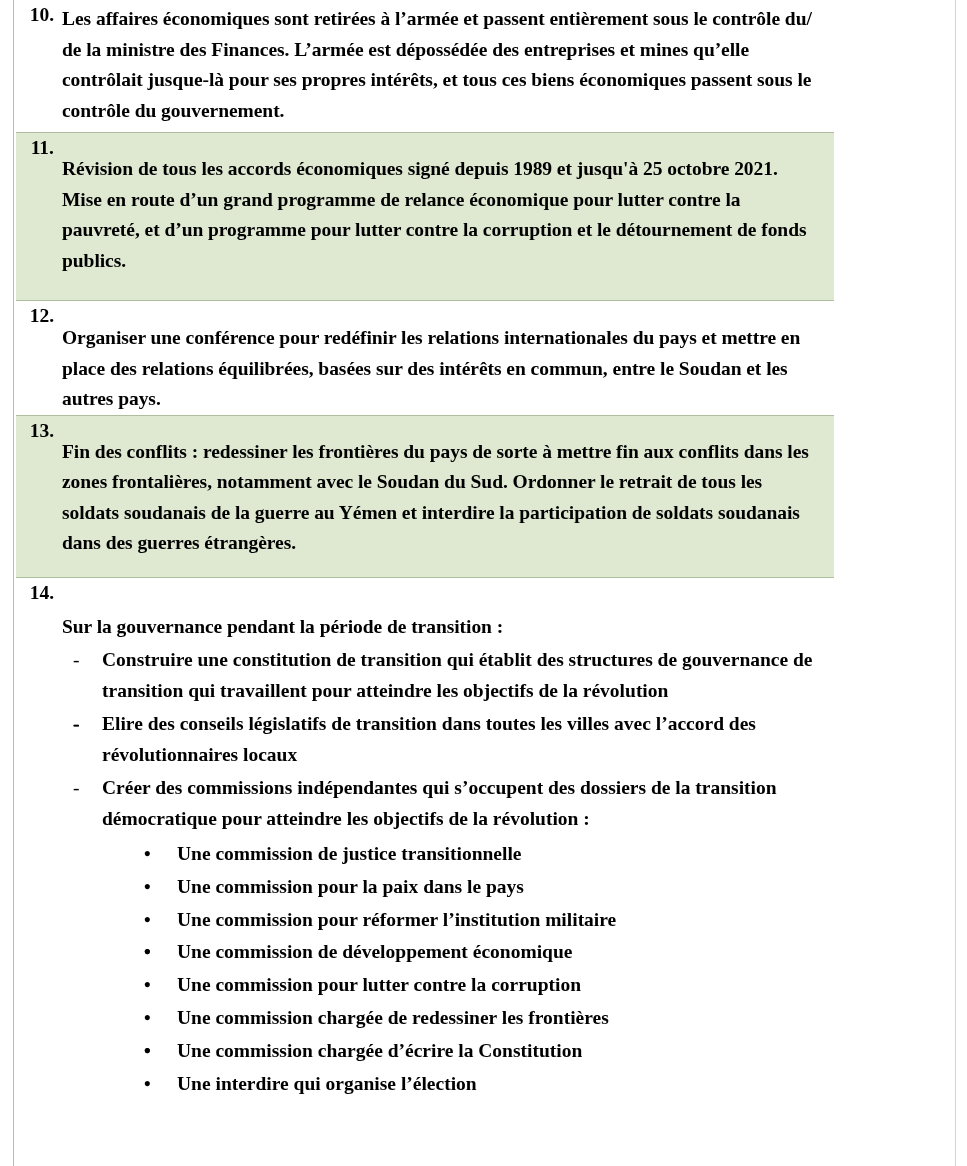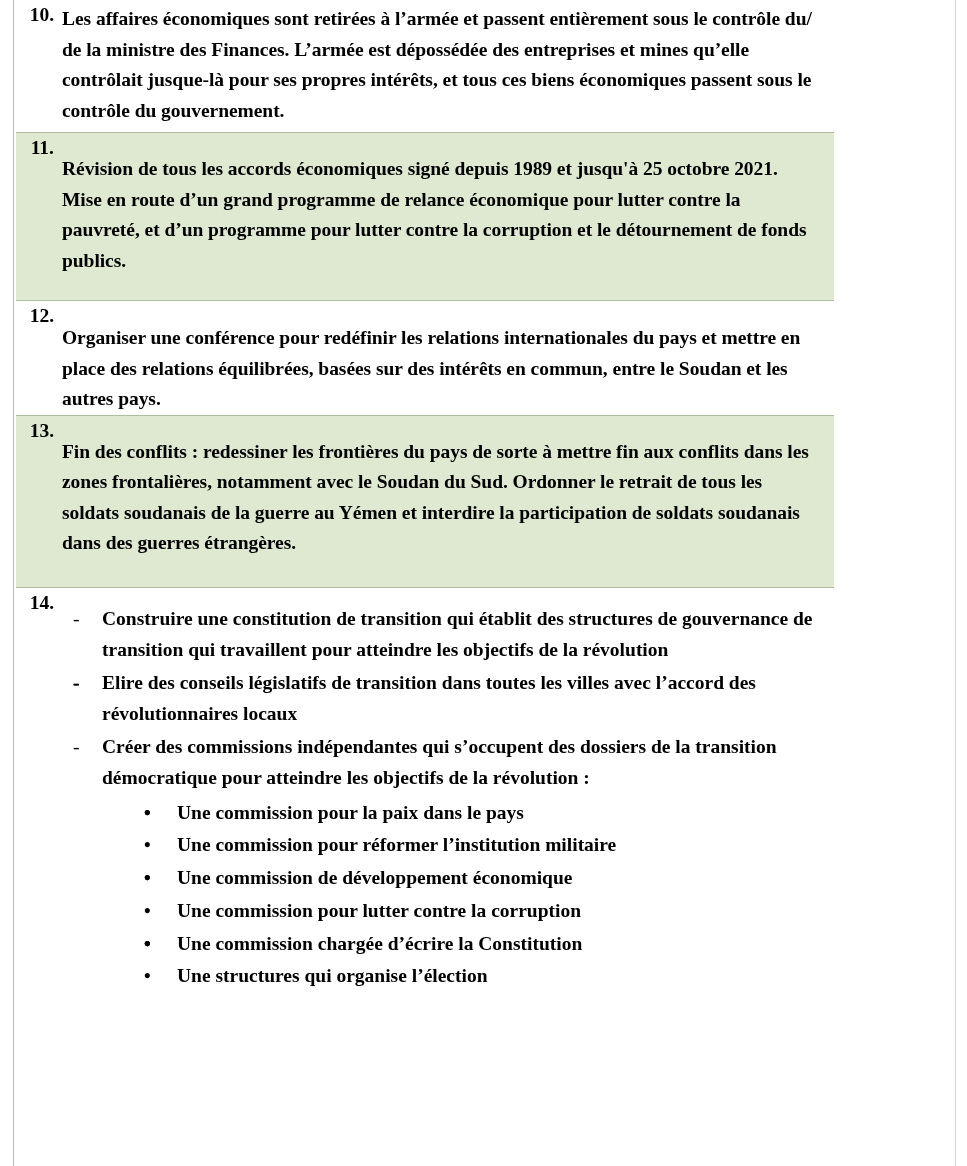--- a/index.html
+++ b/index.html
@@ -91,7 +91,7 @@
   .row-10 .item { padding-top: 4px; padding-bottom: 6px; }
   .row-11 .item { padding-top: 21px; padding-bottom: 24px; }
   .row-12 .item { padding-top: 22px; }
-  .row-13 .item { padding-top: 21px; padding-bottom: 28px; }
+  .row-13 .item { padding-top: 21px; padding-bottom: 18px; }
   .row-14 .item { padding-top: 13px; padding-bottom: 22px; }
 
   

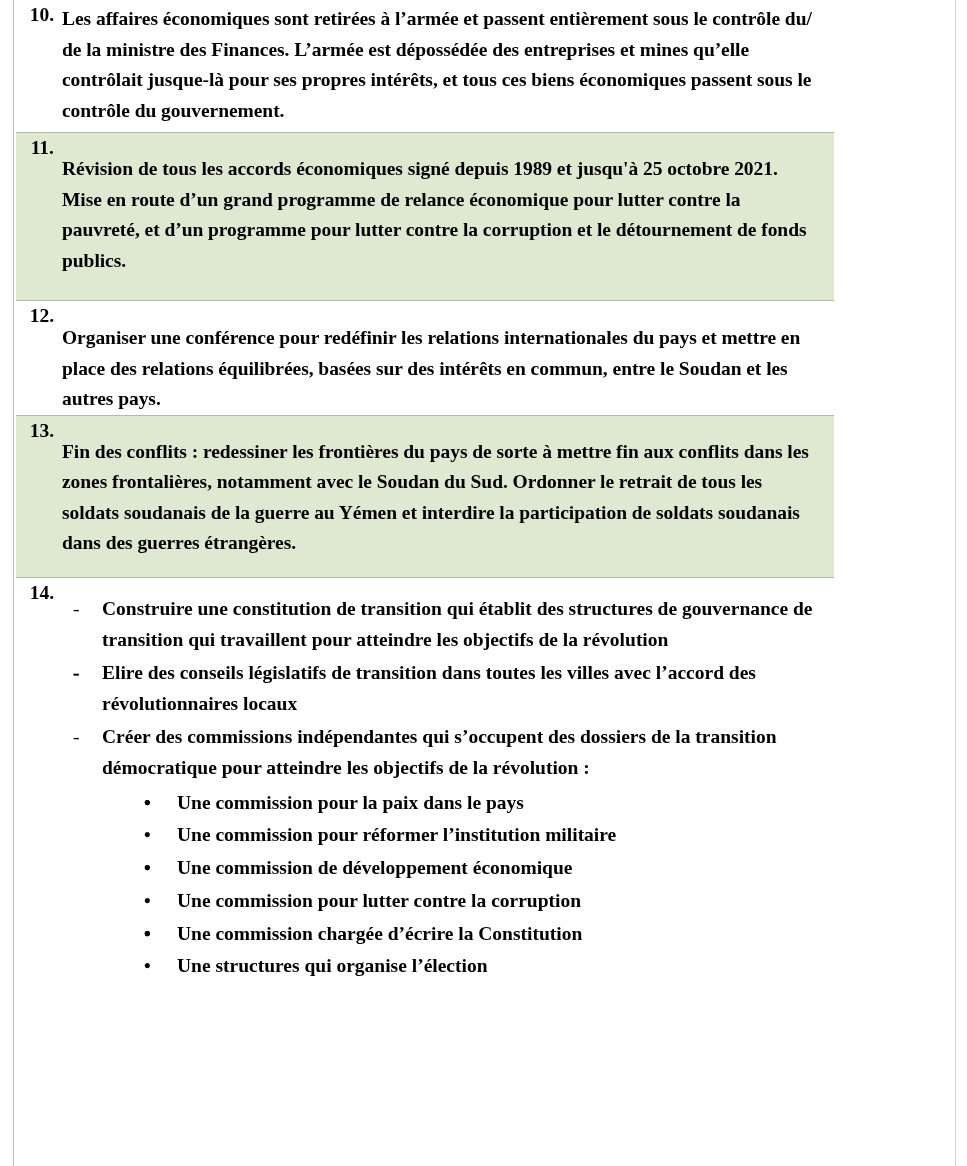--- a/index.html
+++ b/index.html
@@ -92,7 +92,7 @@
   .row-11 .item { padding-top: 21px; padding-bottom: 24px; }
   .row-12 .item { padding-top: 22px; }
   .row-13 .item { padding-top: 21px; padding-bottom: 18px; }
-  .row-14 .item { padding-top: 13px; padding-bottom: 22px; }
+  .row-14 .item { padding-top: 34px; padding-bottom: 22px; }
 
   
   .dash-list {

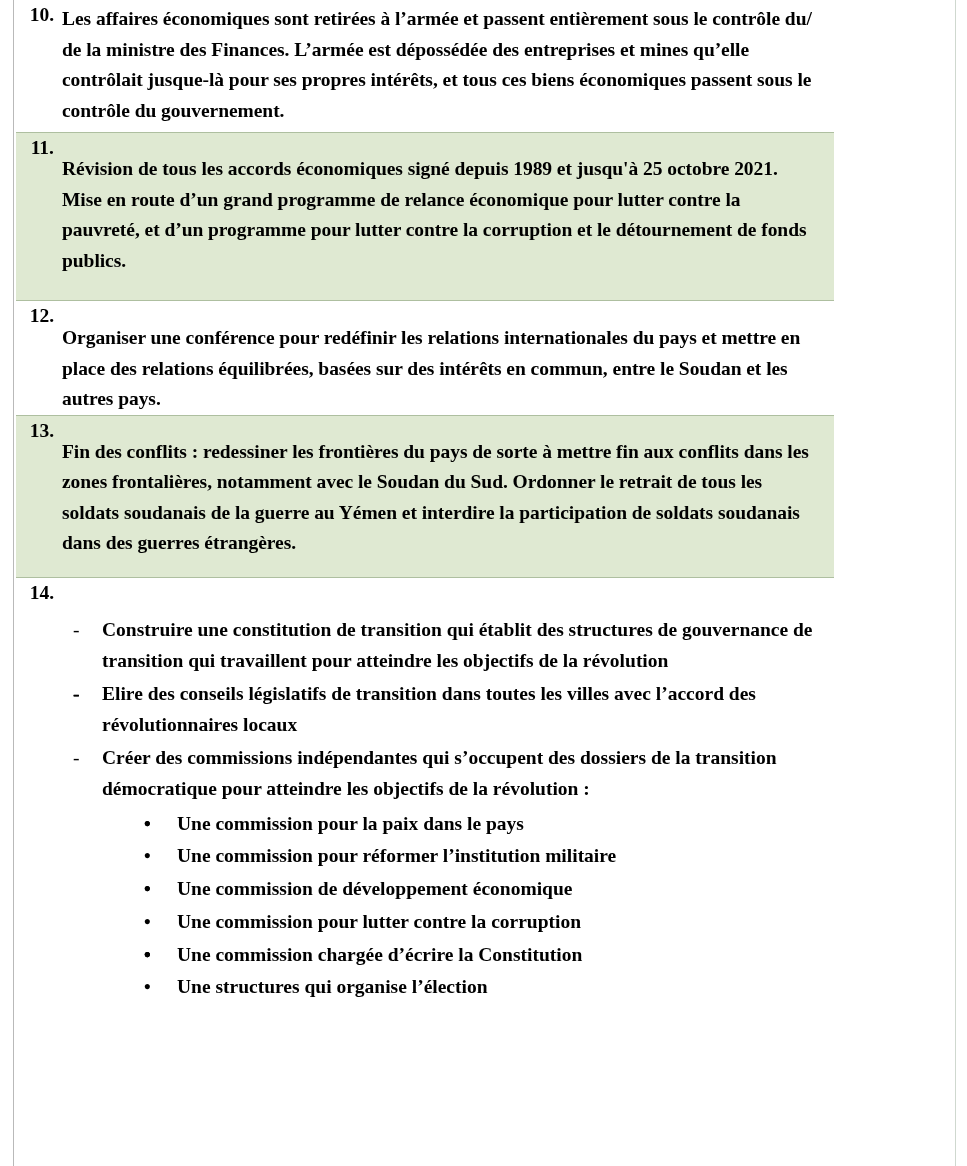--- a/index.html
+++ b/index.html
@@ -178,6 +178,7 @@
     <div class="row plain row-14">
       <div class="item">
         <span class="num">14.</span>
+        <span class="body">Sur la gouvernance pendant la période de transition :</span>
 
         <ul class="dash-list">
 

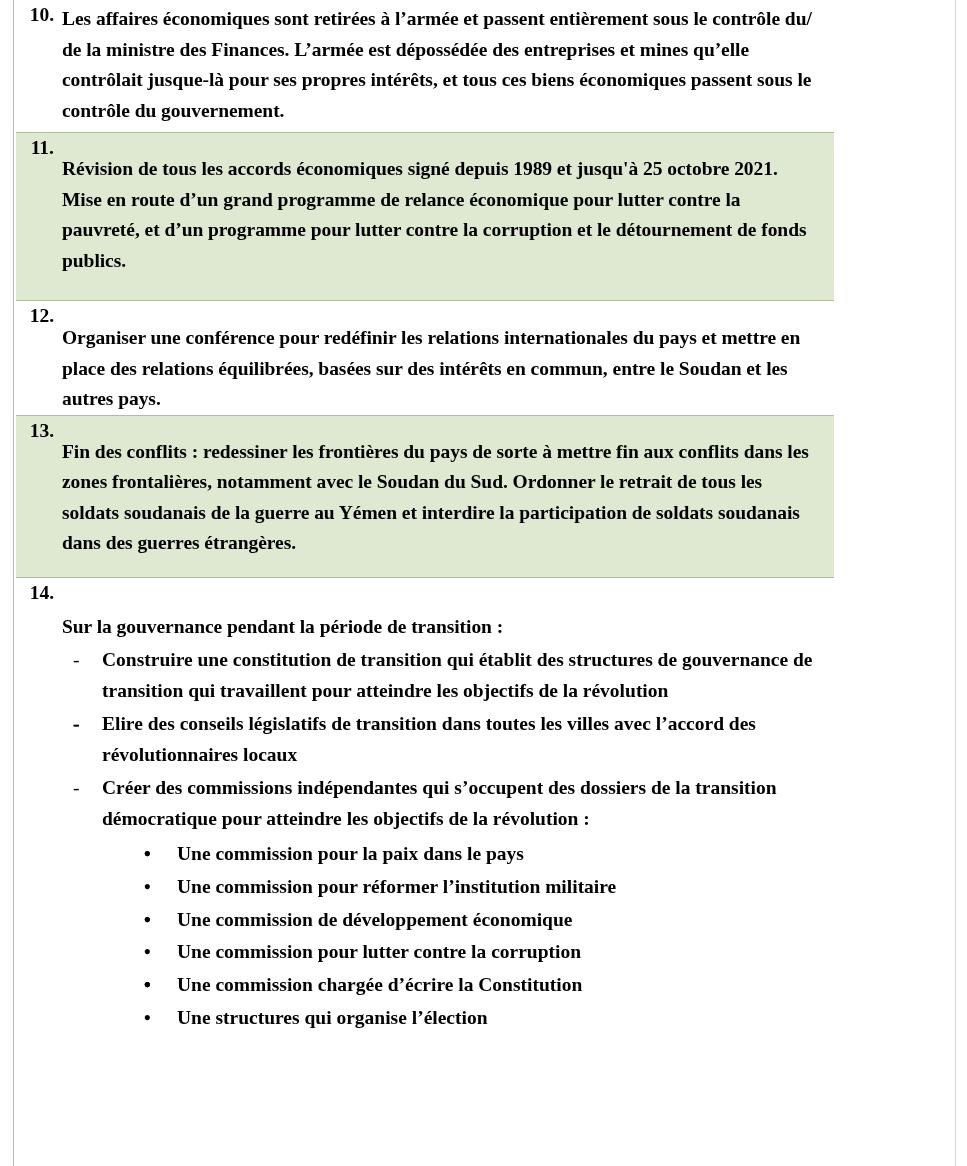--- a/index.html
+++ b/index.html
@@ -207,6 +207,7 @@
             <ul class="bullet-list">
               <li>
                 <span class="bullet">•</span>
+                <span>Une commission de justice transitionnelle</span>
               </li>
               <li>
                 <span class="bullet">•</span>

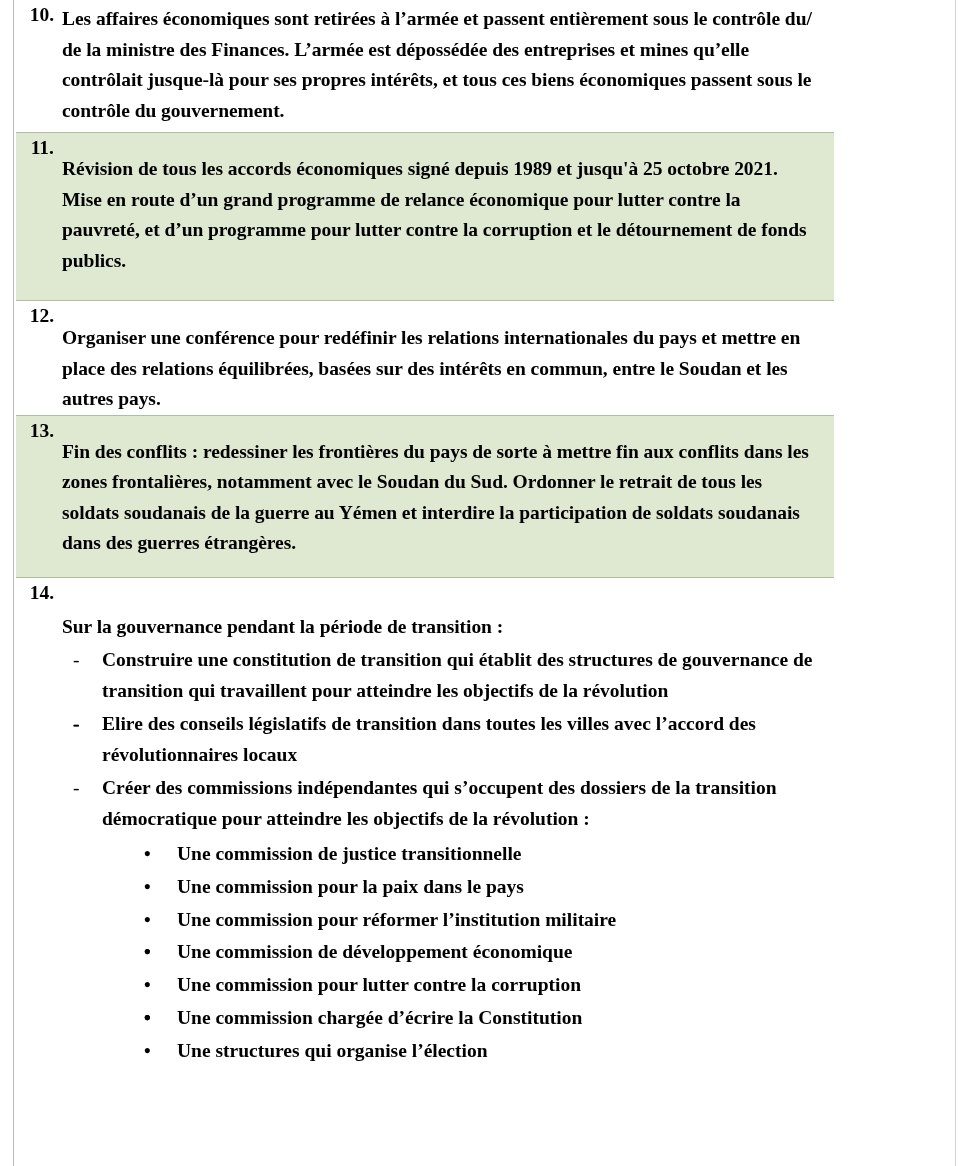--- a/index.html
+++ b/index.html
@@ -230,6 +230,7 @@
               </li>
               <li>
                 <span class="bullet">•</span>
+                <span>Une commission chargée de redessiner les frontières</span>
               </li>
               <li>
                 <span class="bullet">•</span>

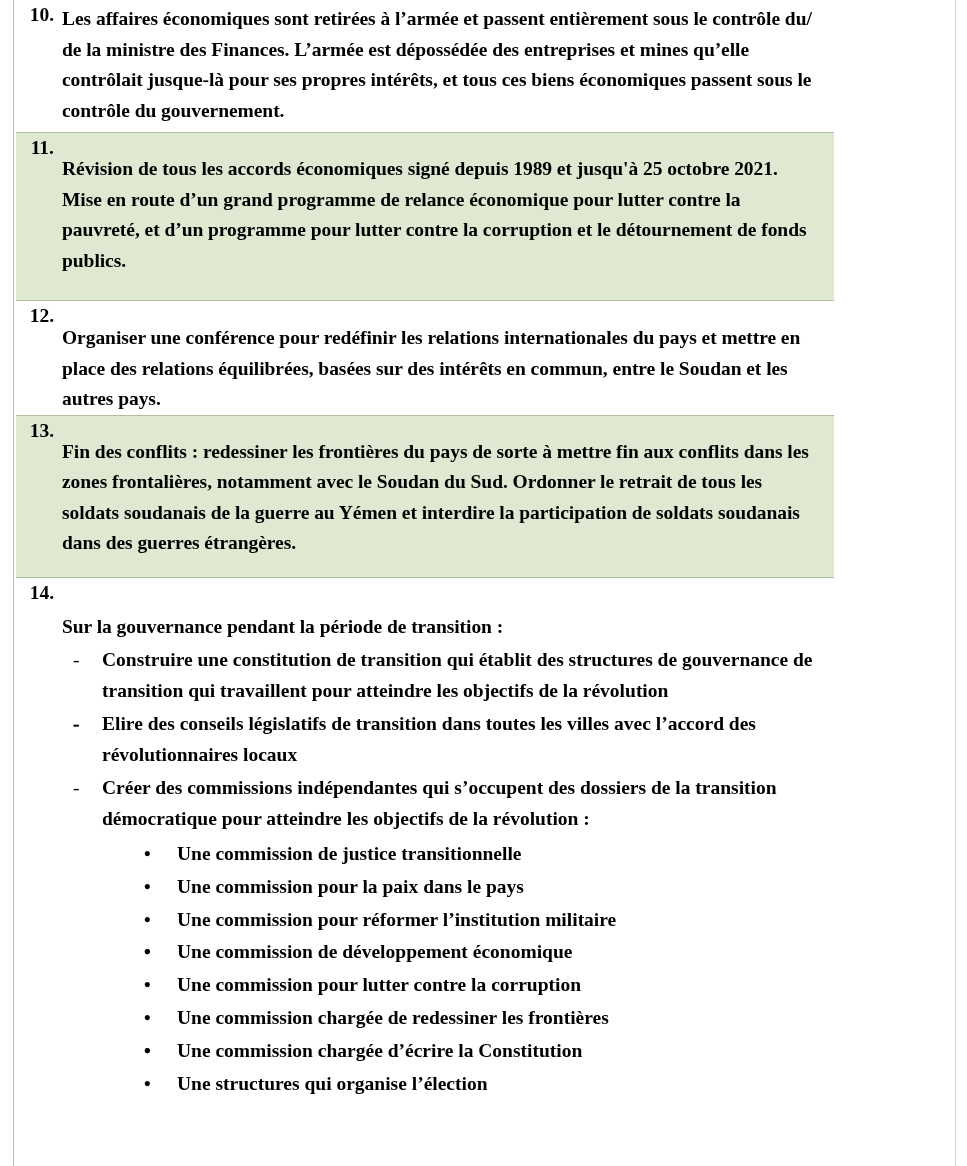--- a/index.html
+++ b/index.html
@@ -241,7 +241,7 @@
               </li>
               <li>
                 <span class="bullet">•</span>
-                <span>Une structures qui organise l’élection</span>
+                <span>Une interdire qui organise l’élection</span>
               </li>
             </ul>
           </li>

